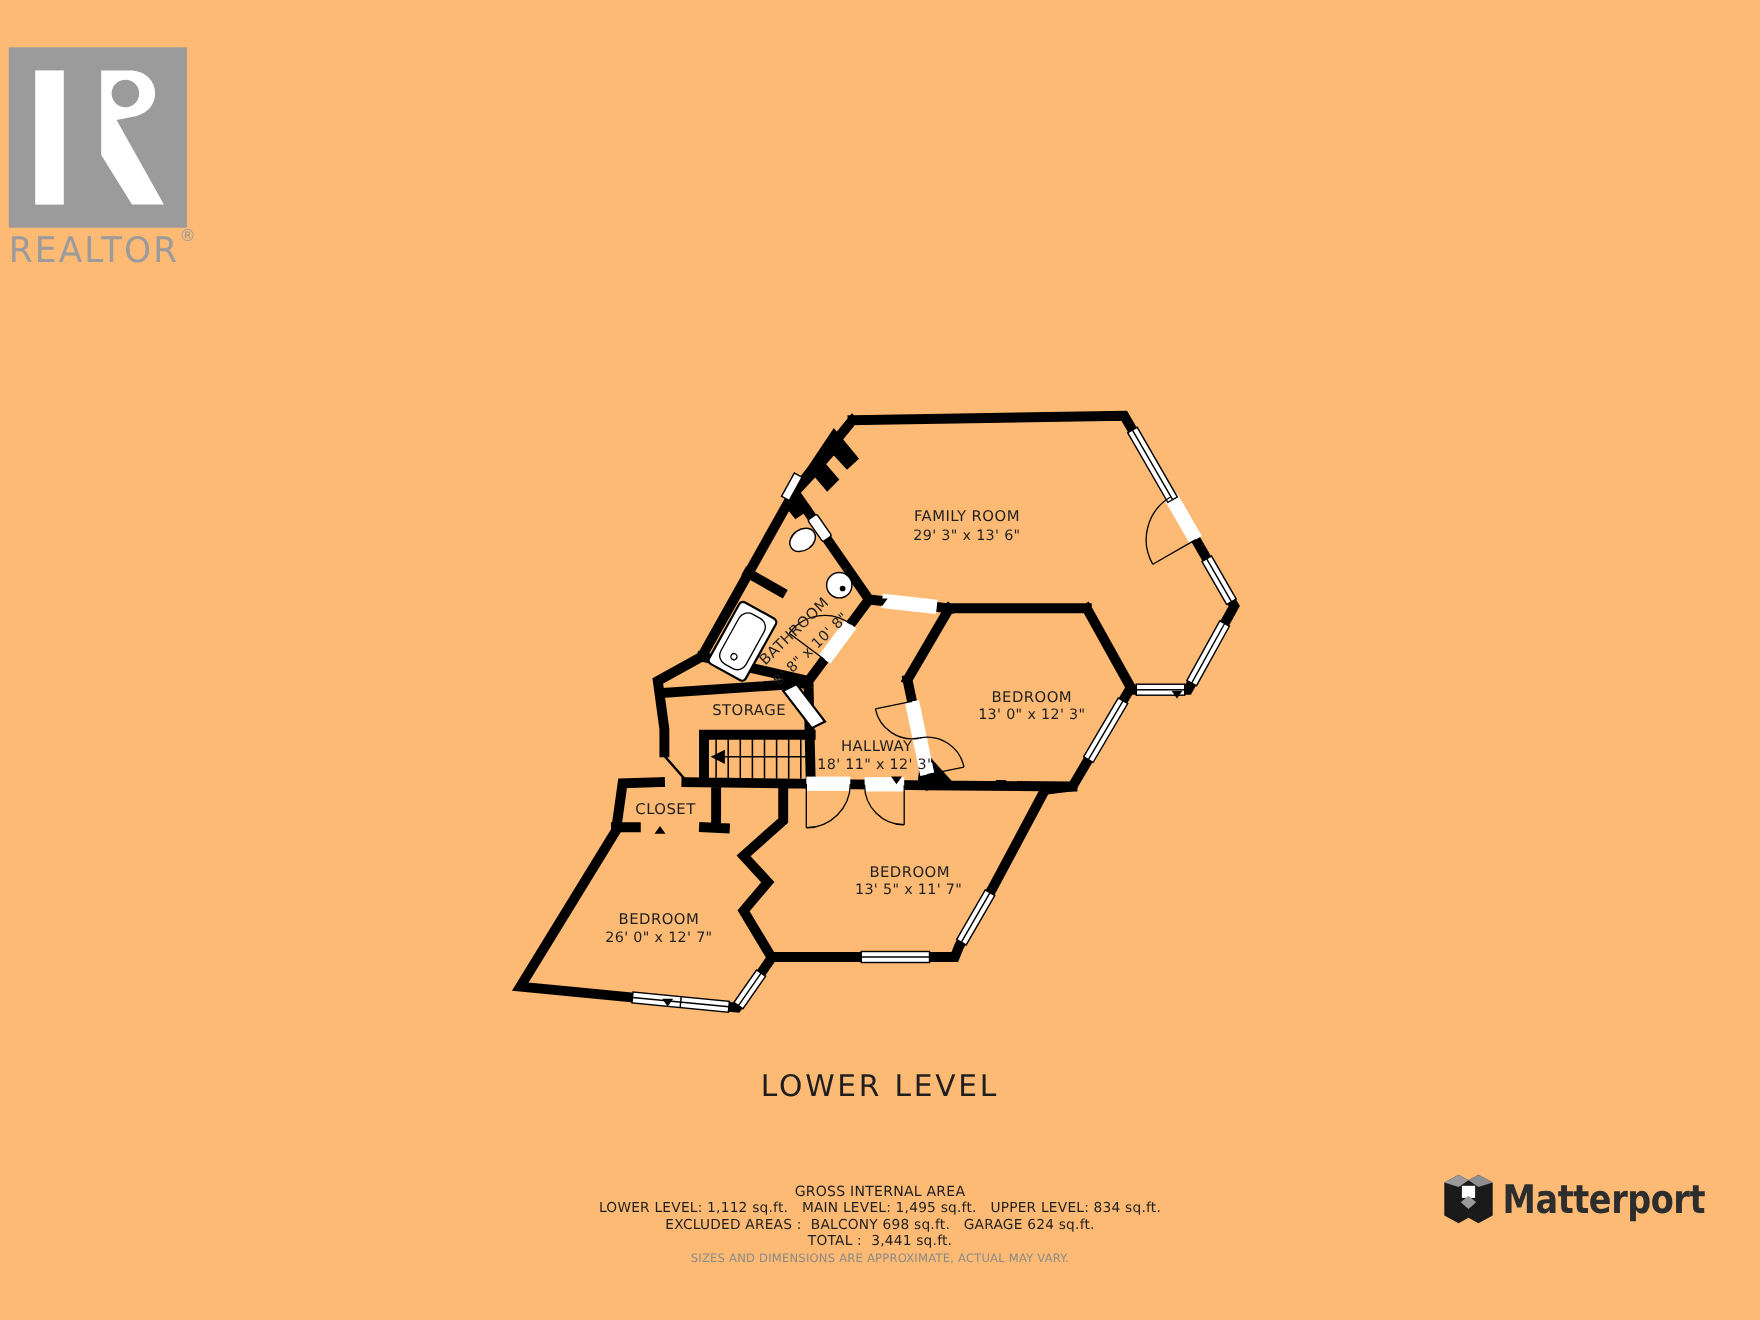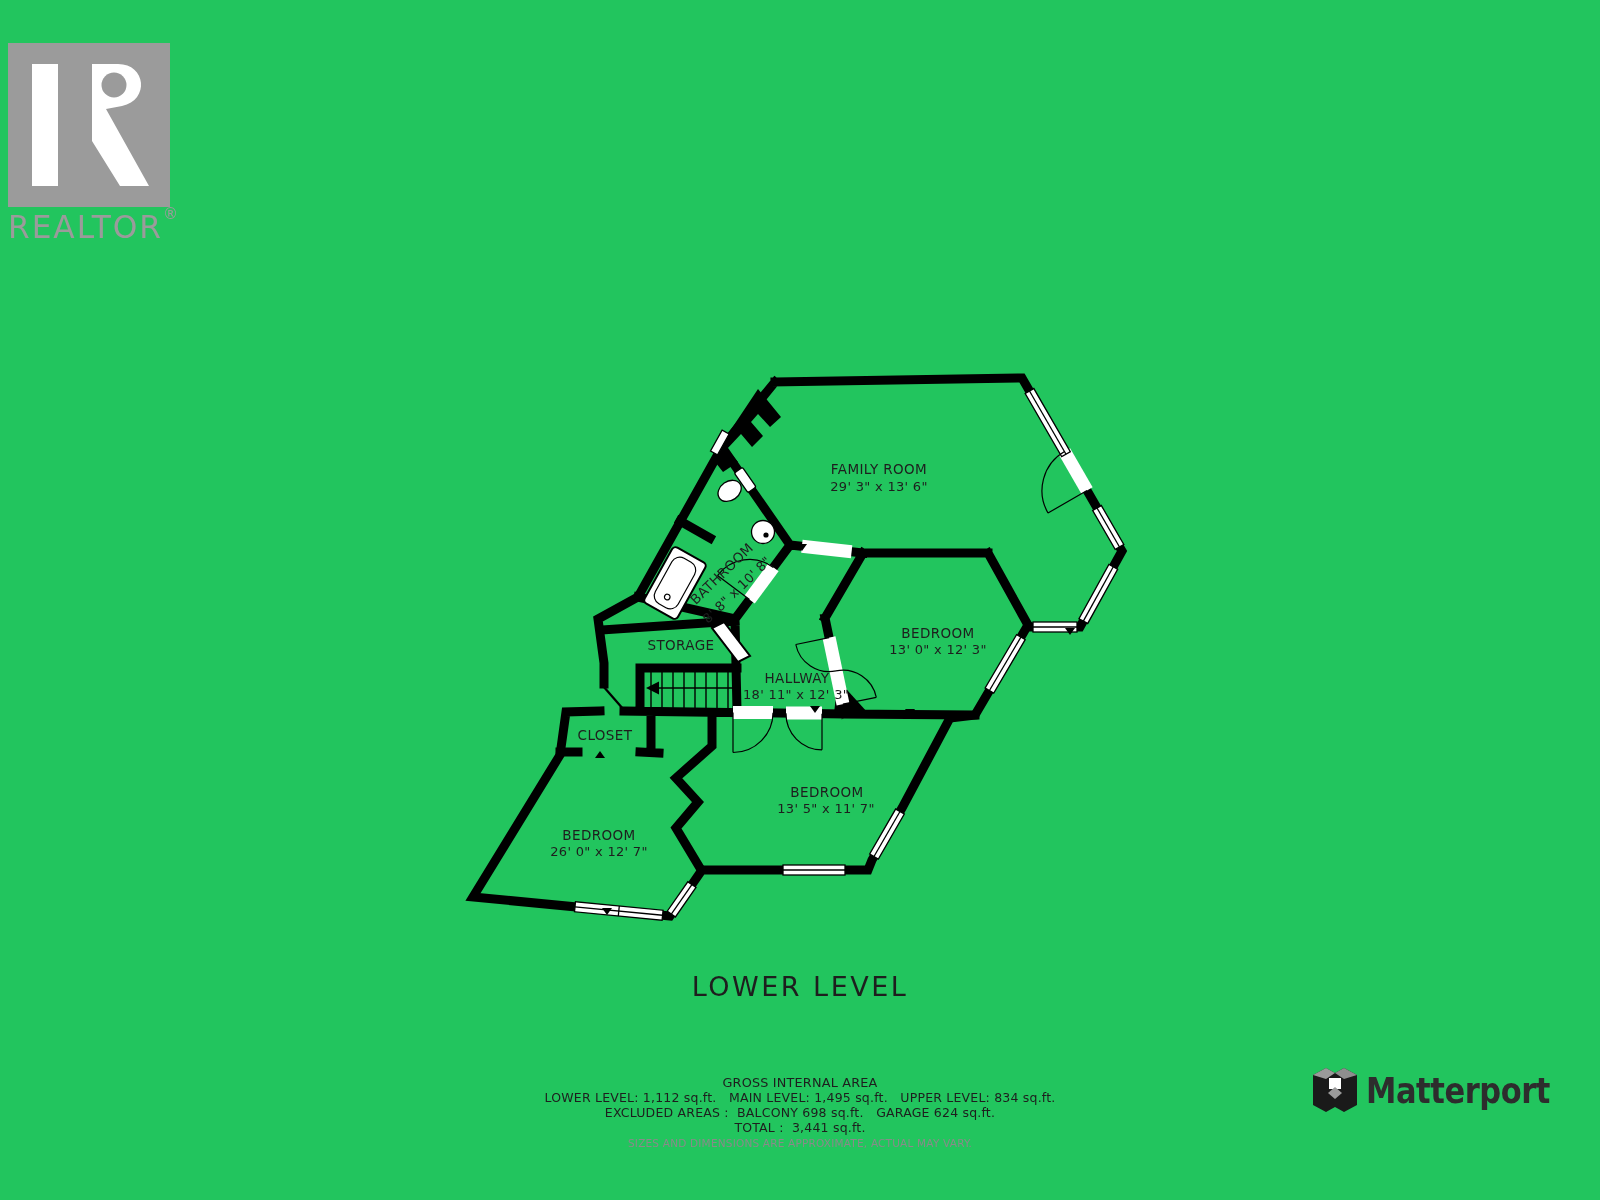--- a/index.html
+++ b/index.html
@@ -3,7 +3,7 @@
 <meta charset="utf-8">
 <style>
   html,body{margin:0;padding:0;background:#ffffff;}
-  .stage{position:relative;width:1600px;height:1200px;background:#22c55e;overflow:hidden;
+  .stage{position:relative;width:1600px;height:1200px;background:#fdba74;overflow:hidden;
          font-family:"DejaVu Sans",sans-serif;}
   svg{display:block}
   text{fill:#1e1e1e;}

